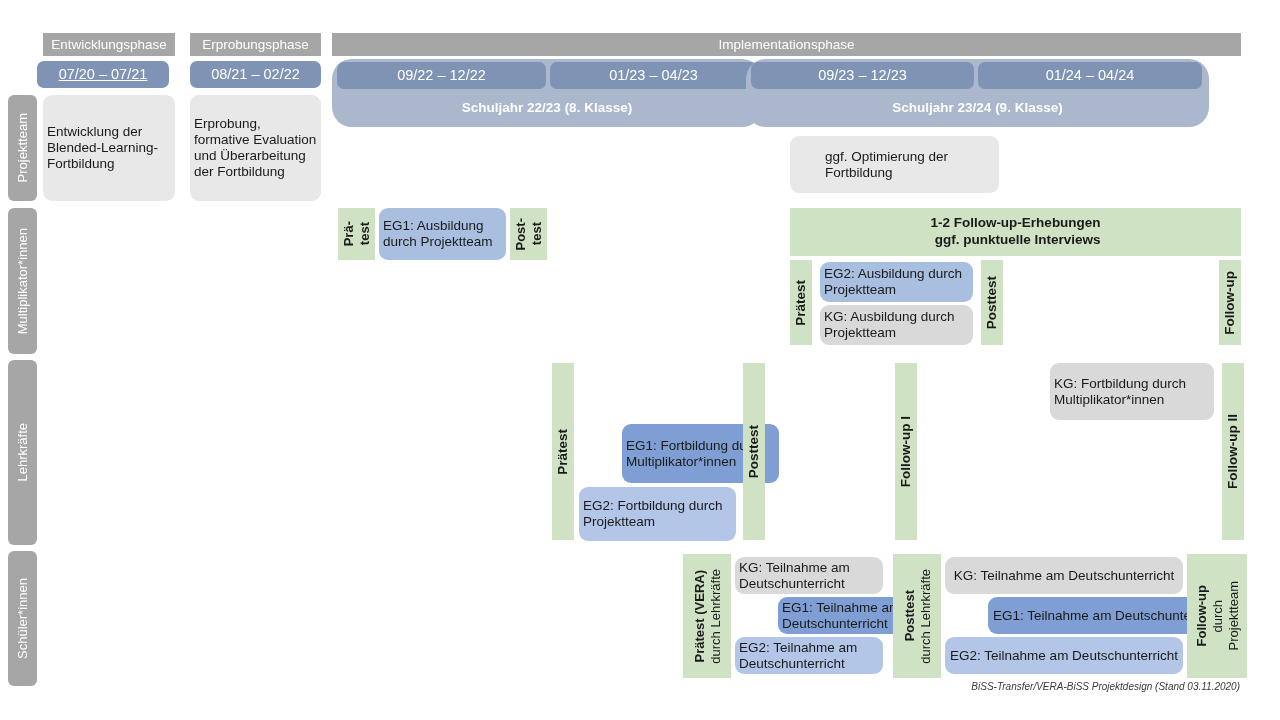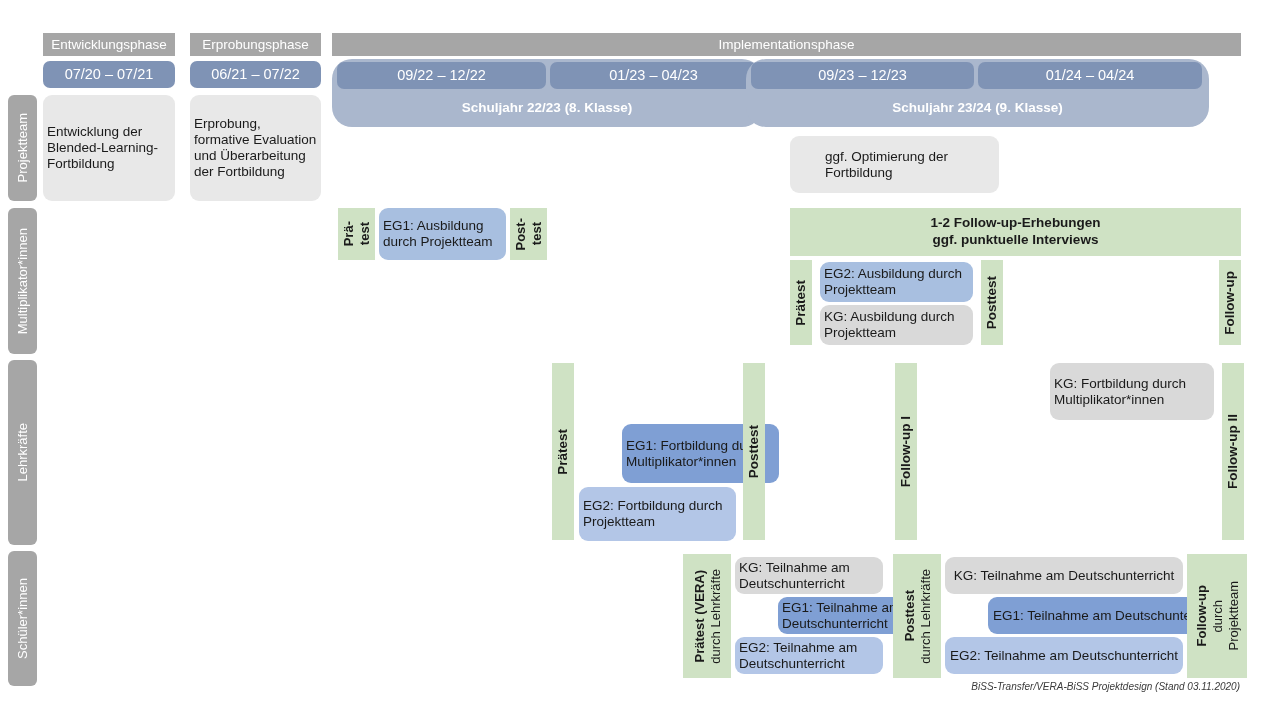--- a/index.html
+++ b/index.html
@@ -102,7 +102,7 @@
     <span>Implementationsphase</span>
   </div>
 
-  <div class="abs box datechip" style="left:43px;top:61px;width:132px;height:27px;">
+  <div class="abs box datechip" style="left:37px;top:61px;width:132px;height:27px;text-decoration:underline;">
     <span>07/20 – 07/21</span>
   </div>
   <div class="abs box datechip" style="left:190px;top:61px;width:131px;height:27px;">

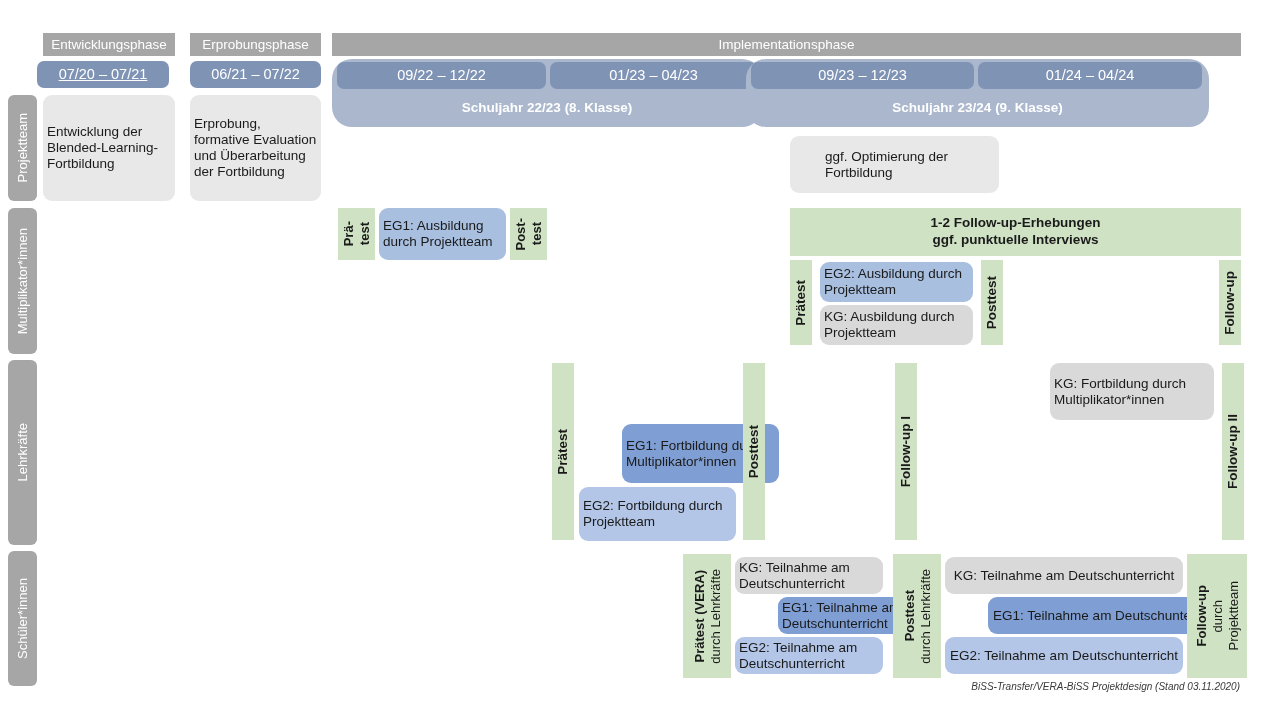--- a/index.html
+++ b/index.html
@@ -106,7 +106,7 @@
     <span>07/20 – 07/21</span>
   </div>
   <div class="abs box datechip" style="left:190px;top:61px;width:131px;height:27px;">
-    <span>06/21 – 07/22</span>
+    <span>08/21 – 02/22</span>
   </div>
 
   <div class="abs yearband" style="left:332px;top:59px;width:430px;height:68px;">

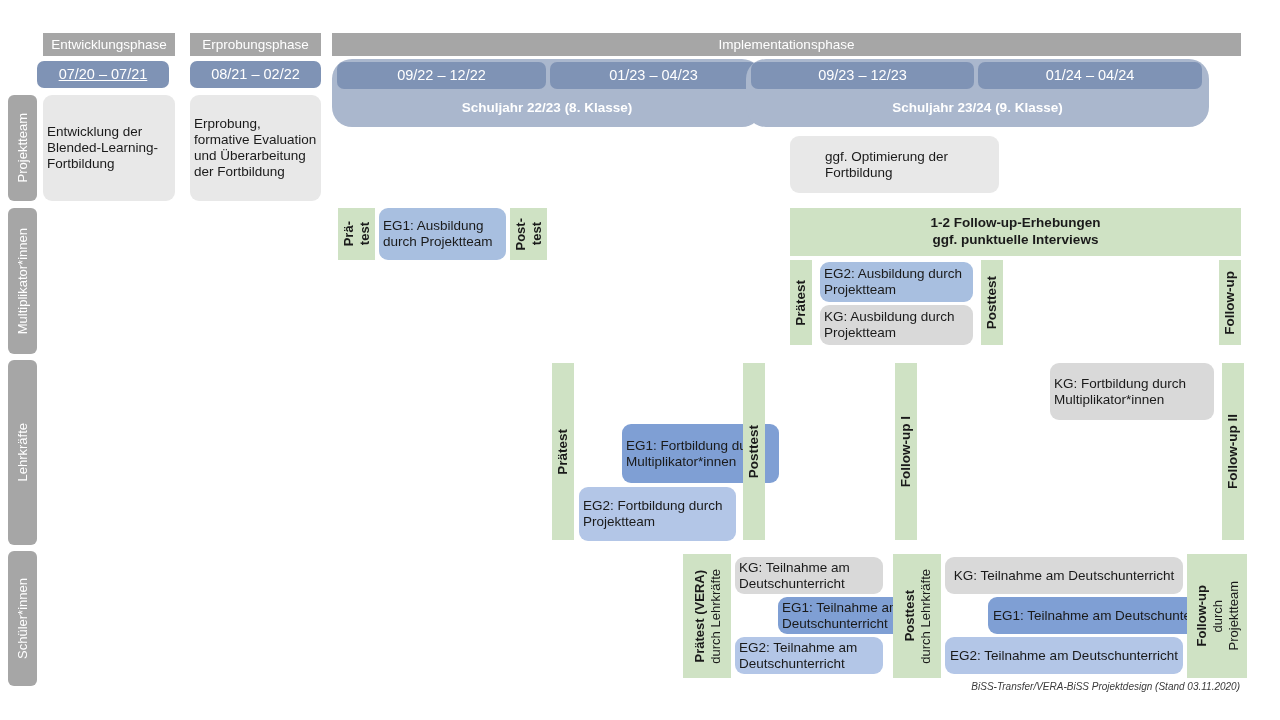--- a/index.html
+++ b/index.html
@@ -72,7 +72,7 @@
   }
   .green-h{
     display:flex;align-items:center;justify-content:center;
-    font-size:13.5px;font-weight:bold;text-align:center;line-height:1.25;
+    font-size:13.5px;font-weight:bold;text-align:right;line-height:1.25;
   }
   
   .vstack{display:flex;flex-direction:row;align-items:center;justify-content:center;gap:1px;height:100%;}

